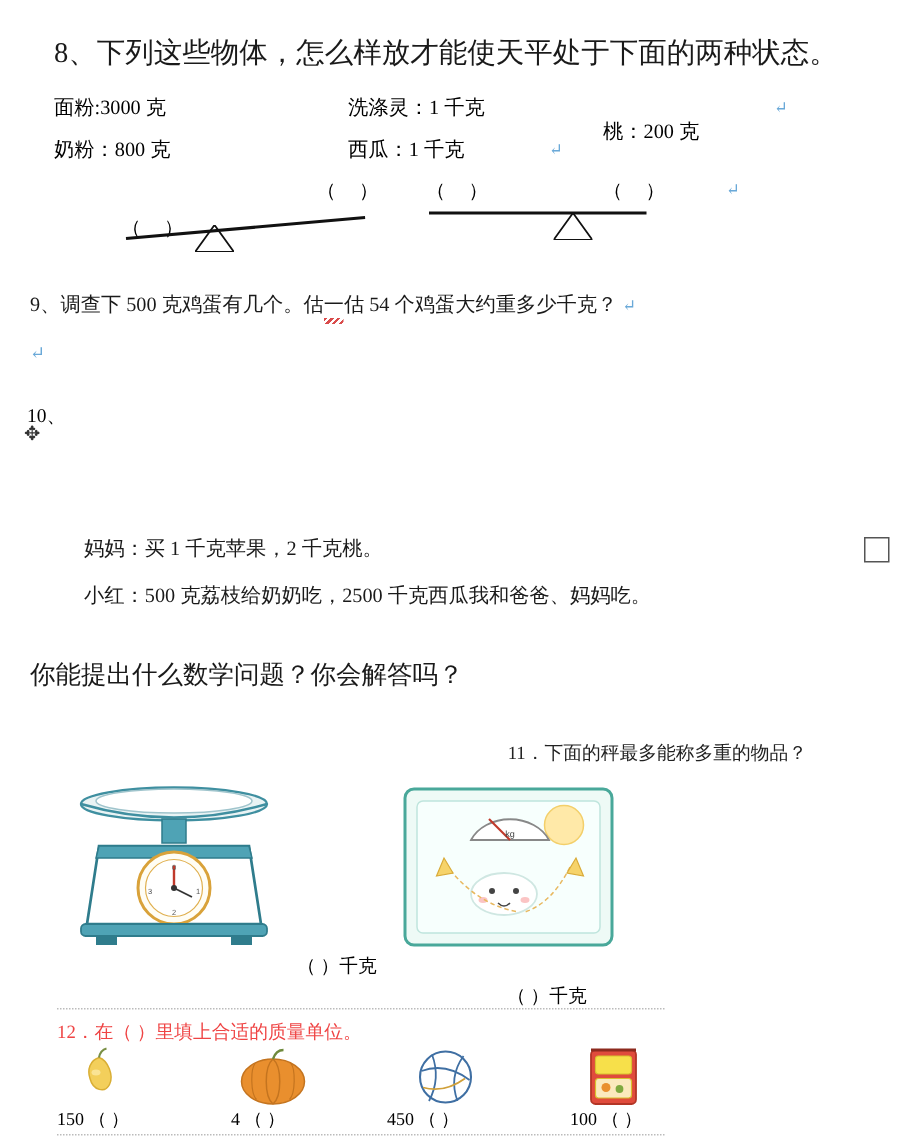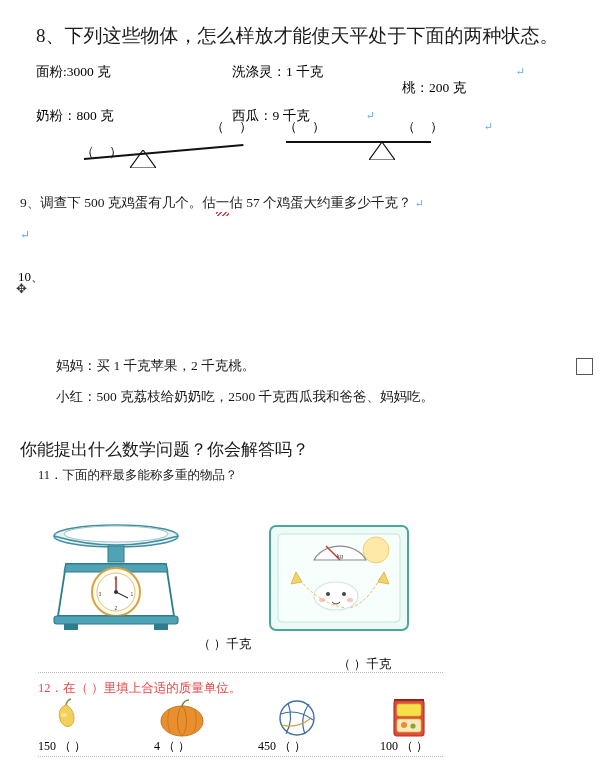--- a/index.html
+++ b/index.html
@@ -259,7 +259,7 @@
       <span class="pilcrow" style="position:absolute; left:480px; top:2px;">↵</span>
     </div>
 
-    <div class="row-items" style="margin-top:16px;">
+    <div class="row-items" style="margin-top:0;">
       <span class="item" style="left:0;">奶粉：800 克</span>
       <span class="item" style="left:196px;">西瓜：9 千克</span>
       <span class="pilcrow" style="position:absolute; left:330px; top:2px;">↵</span>

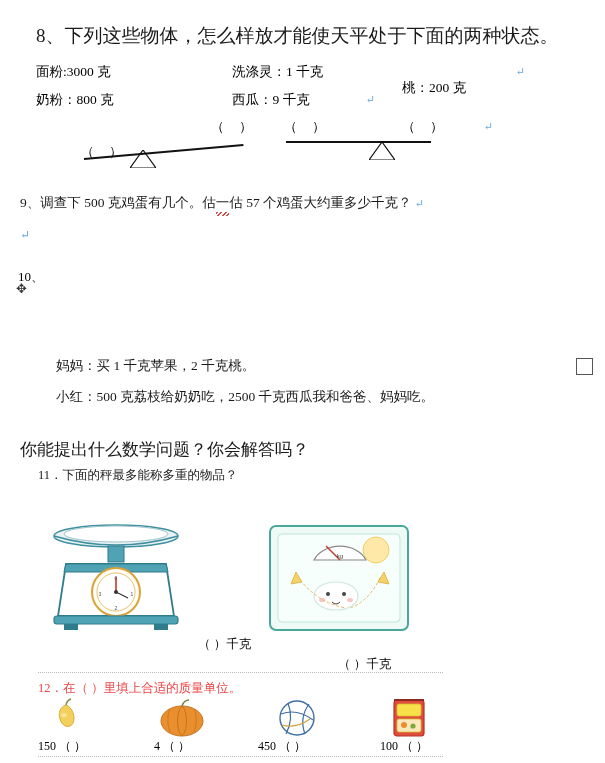--- a/index.html
+++ b/index.html
@@ -261,7 +261,7 @@
 
     <div class="row-items" style="margin-top:0;">
       <span class="item" style="left:0;">奶粉：800 克</span>
-      <span class="item" style="left:196px;">西瓜：9 千克</span>
+      <span class="item" style="left:196px;">西瓜：1 千克</span>
       <span class="pilcrow" style="position:absolute; left:330px; top:2px;">↵</span>
     </div>
   </div>

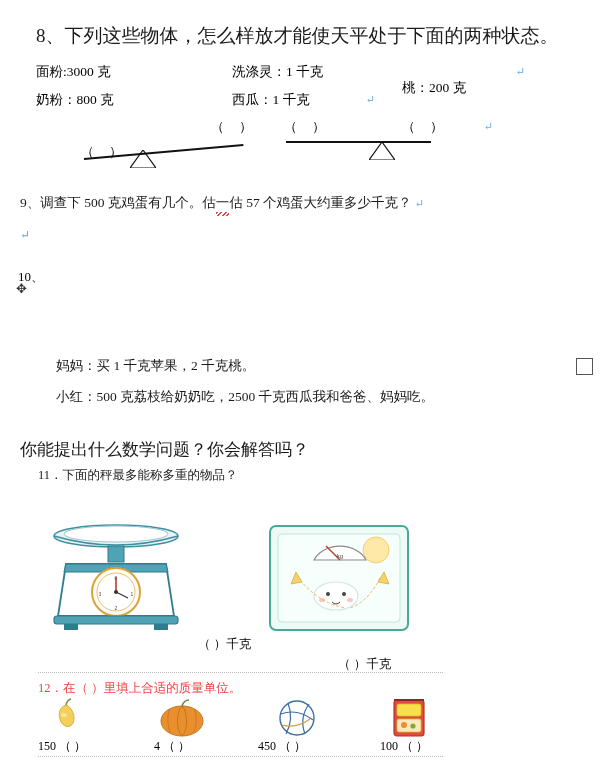--- a/index.html
+++ b/index.html
@@ -290,7 +290,7 @@
   </div>
 
   <div id="q9" class="q-line">
-    <span>9、调查下 500 克鸡蛋有几个。估</span><span class="wavy">一</span><span>估 57 个鸡蛋大约重多少千克？</span>
+    <span>9、调查下 500 克鸡蛋有几个。估</span><span class="wavy">一</span><span>估 54 个鸡蛋大约重多少千克？</span>
     <span class="pilcrow">↵</span>
   </div>
   <div id="q9-mark">↵</div>

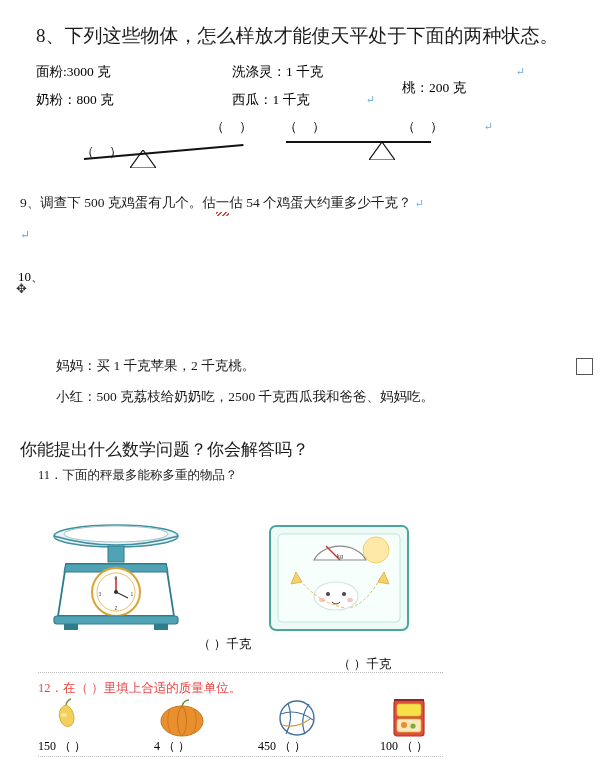--- a/index.html
+++ b/index.html
@@ -181,10 +181,11 @@
   #q11 {
     position: absolute;
     left: 38px;
-    top: 467px;
+    top: 494px;
     width: 500px;
     font-size: 12.5px;
     color: #222;
+    text-align: right;
   }
   #q11-pics {
     position: absolute;

